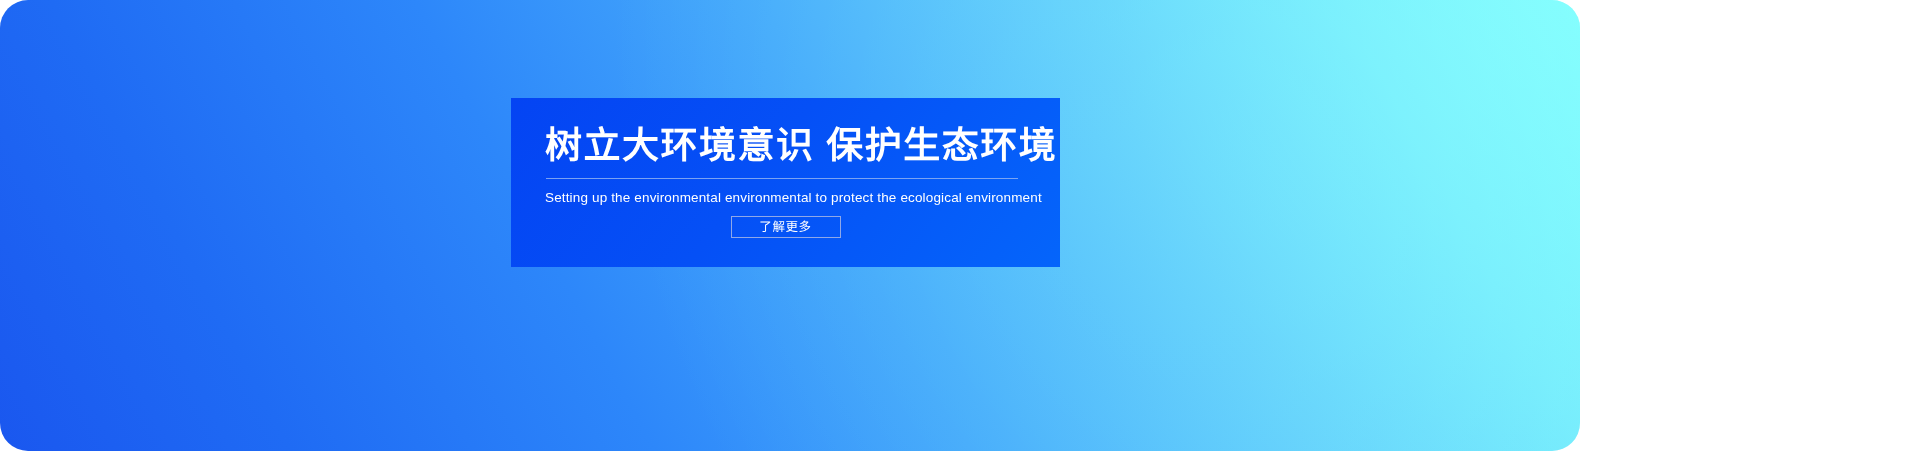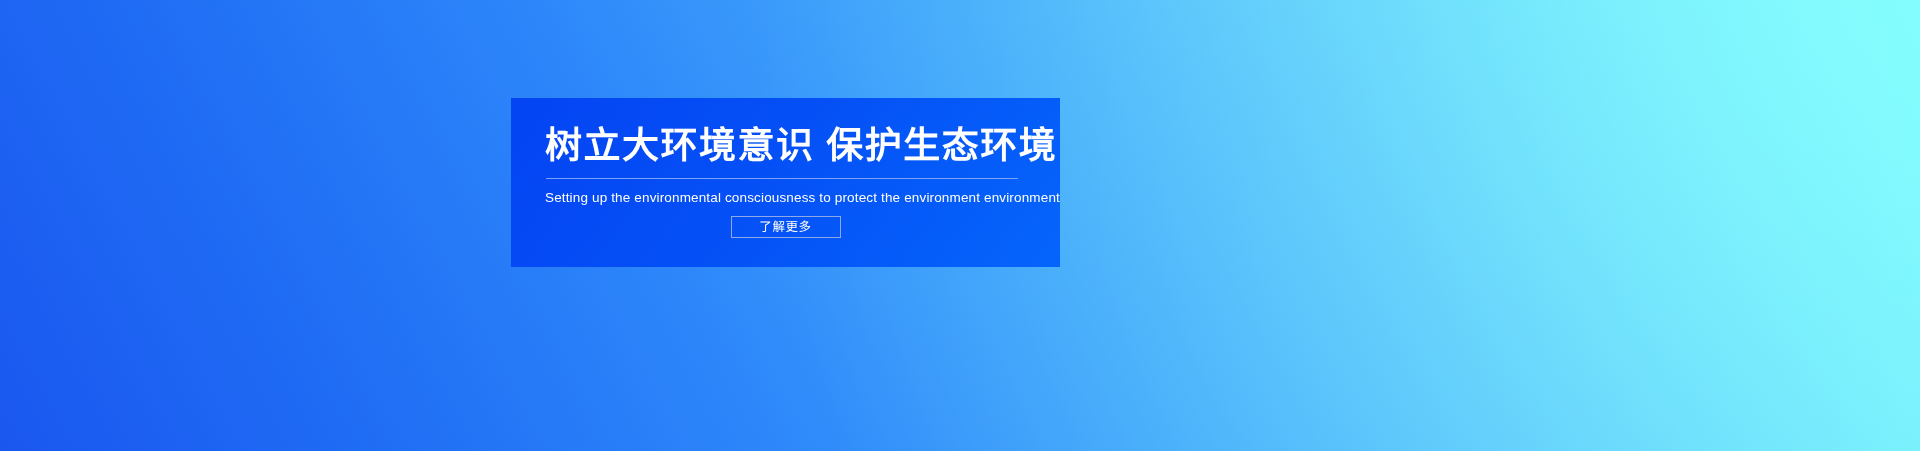--- a/index.html
+++ b/index.html
@@ -20,7 +20,7 @@
   .banner {
     position: absolute;
     inset: 0;
-    width: 1920px;
+    width: 1580px;
     height: 451px;
     background: linear-gradient(
         62deg,
@@ -32,6 +32,7 @@
         #72e8fc 87%,
         #7cfdfd 100%);
     overflow: hidden;
+    border-radius: 28px;
   }
 
   

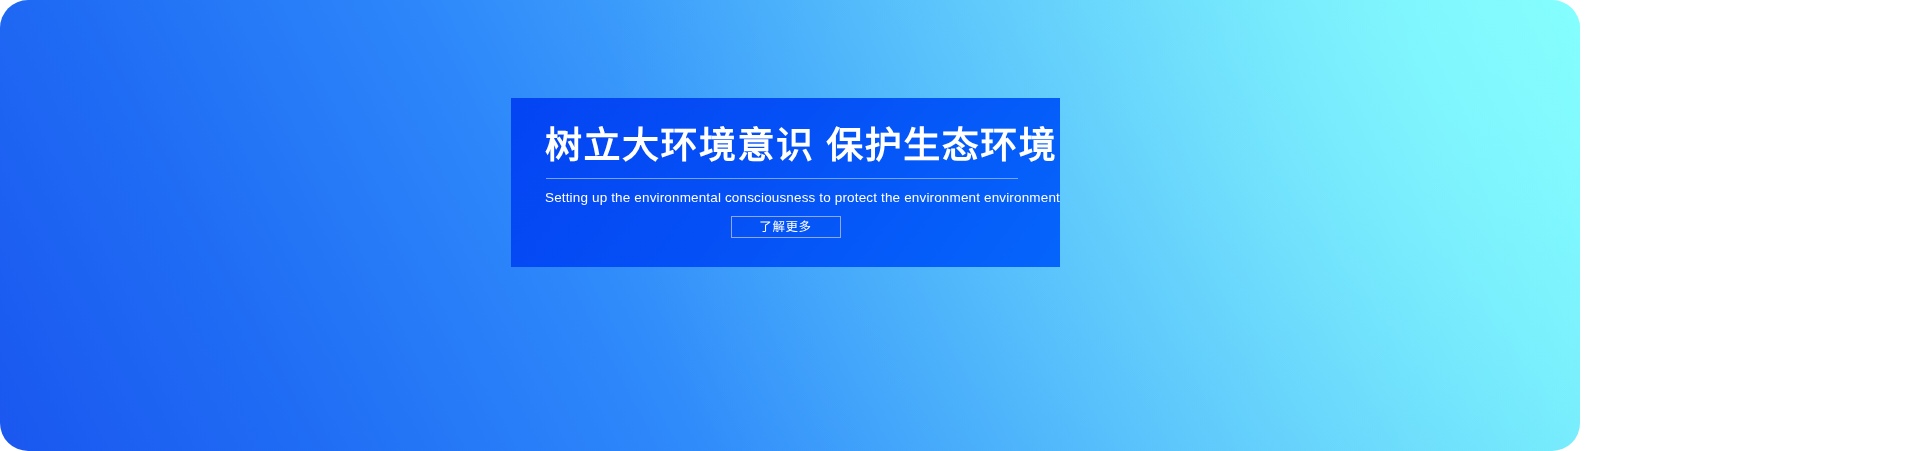--- a/index.html
+++ b/index.html
@@ -144,7 +144,7 @@
 
       <div class="divider"></div>
 
-      <p class="subtitle">Setting up the environmental consciousness to protect the environment environment</p>
+      <p class="subtitle">Setting up the environmental environmental to protect the ecological environment</p>
 
       <div class="cta-wrap">
         <button class="cta-button" type="button">了解更多</button>

